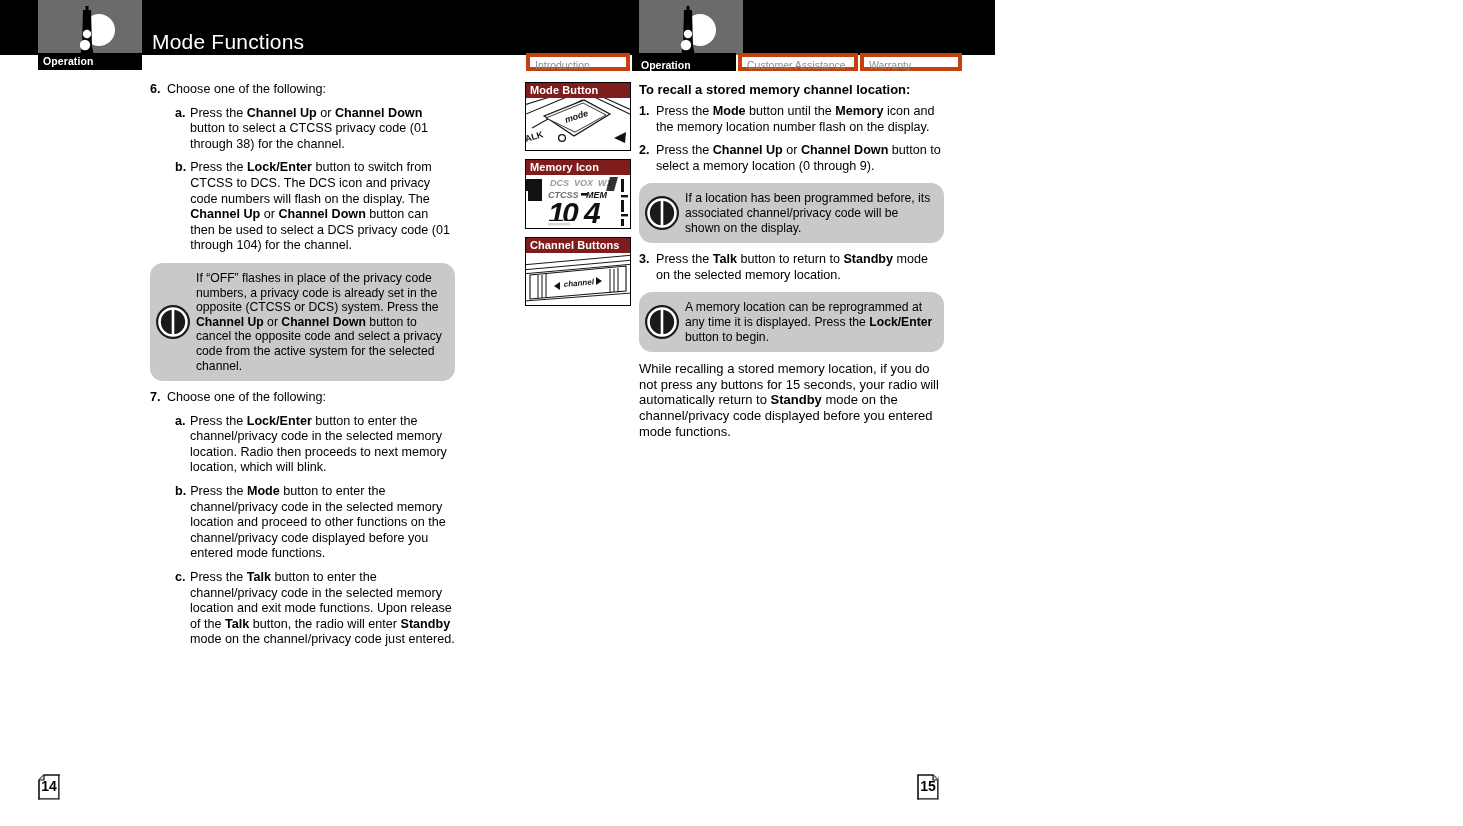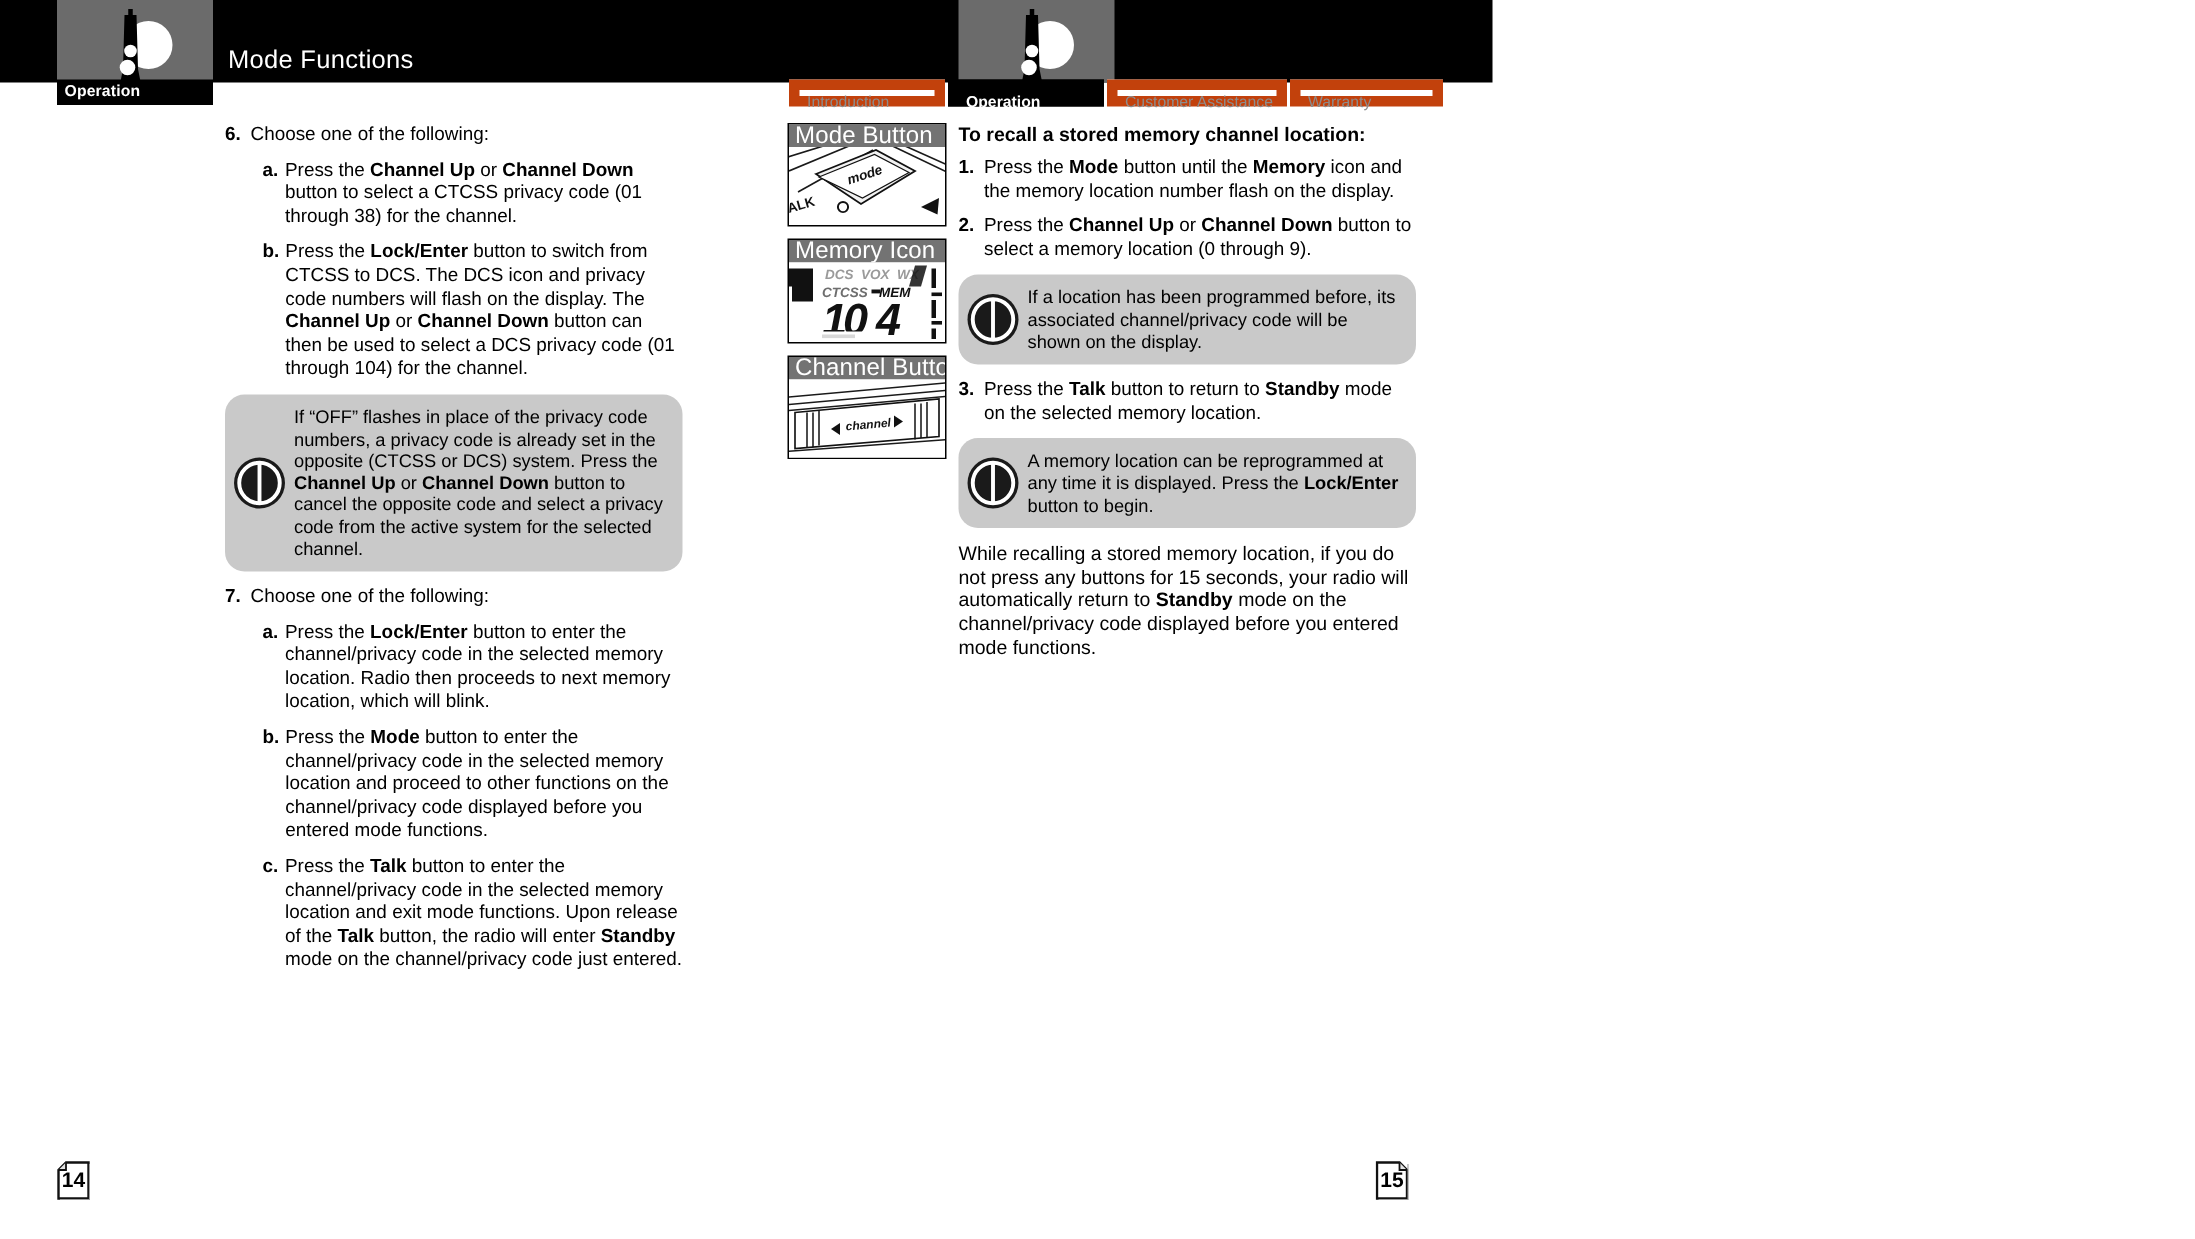--- a/index.html
+++ b/index.html
@@ -66,7 +66,7 @@
     position: absolute;
     left: 152px;
     top: 30px;
-    font-size: 17px;
+    font-size: 21px;
     font-weight: normal;
     color: #ffffff;
     letter-spacing: 0.2px;

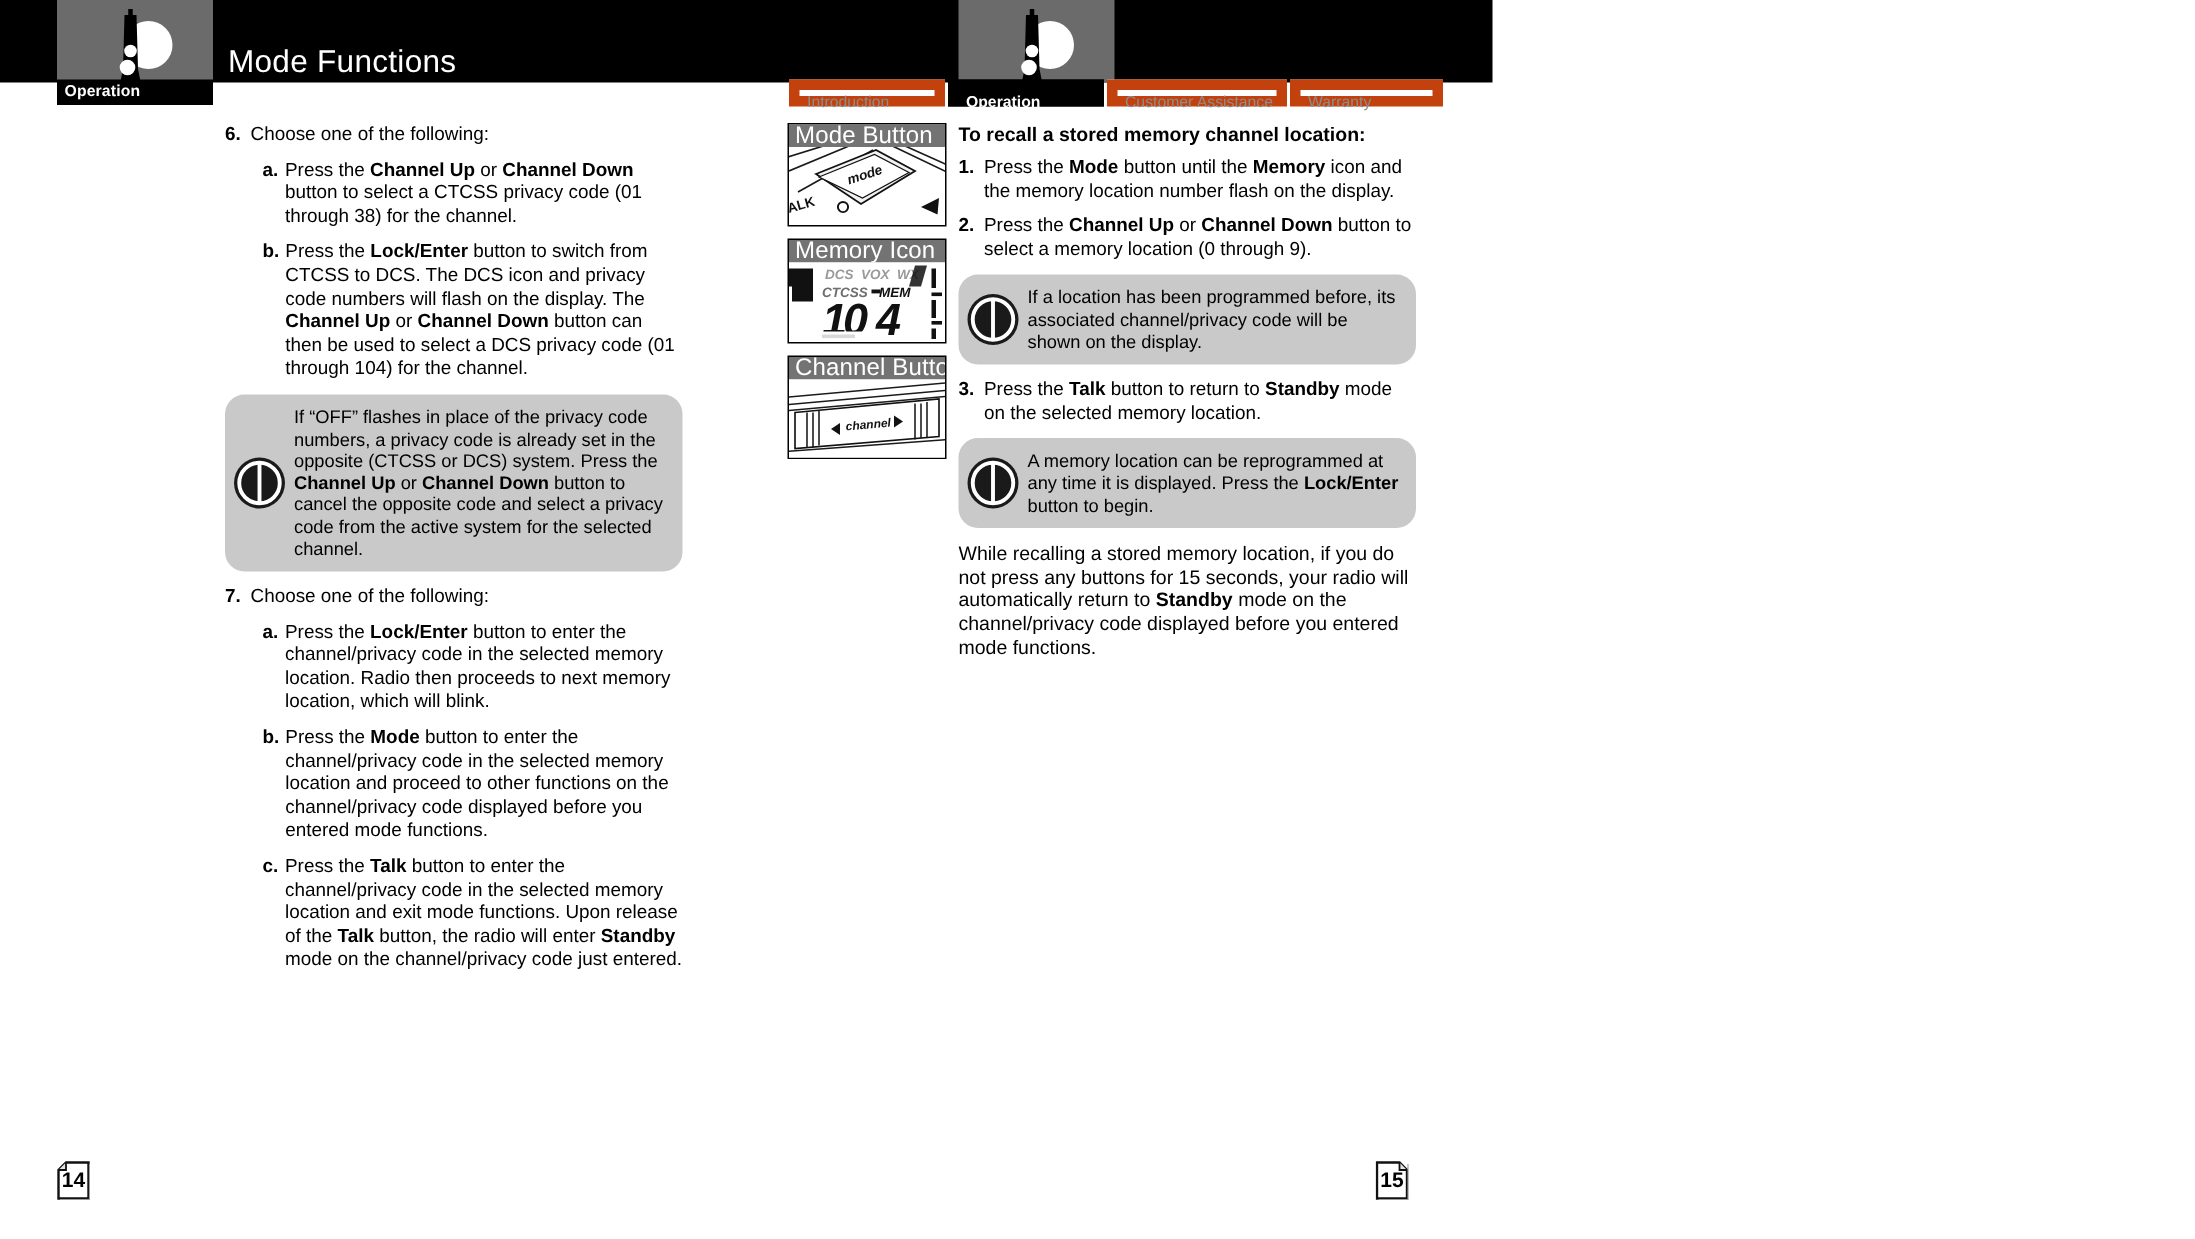--- a/index.html
+++ b/index.html
@@ -84,7 +84,7 @@
   .tab {
     height: 18px;
     box-sizing: border-box;
-    border: 7px solid #c2410c;
+    border: 4px solid #c2410c;
     font-size: 10.5px;
     line-height: 16px;
     color: #8d8d8d;

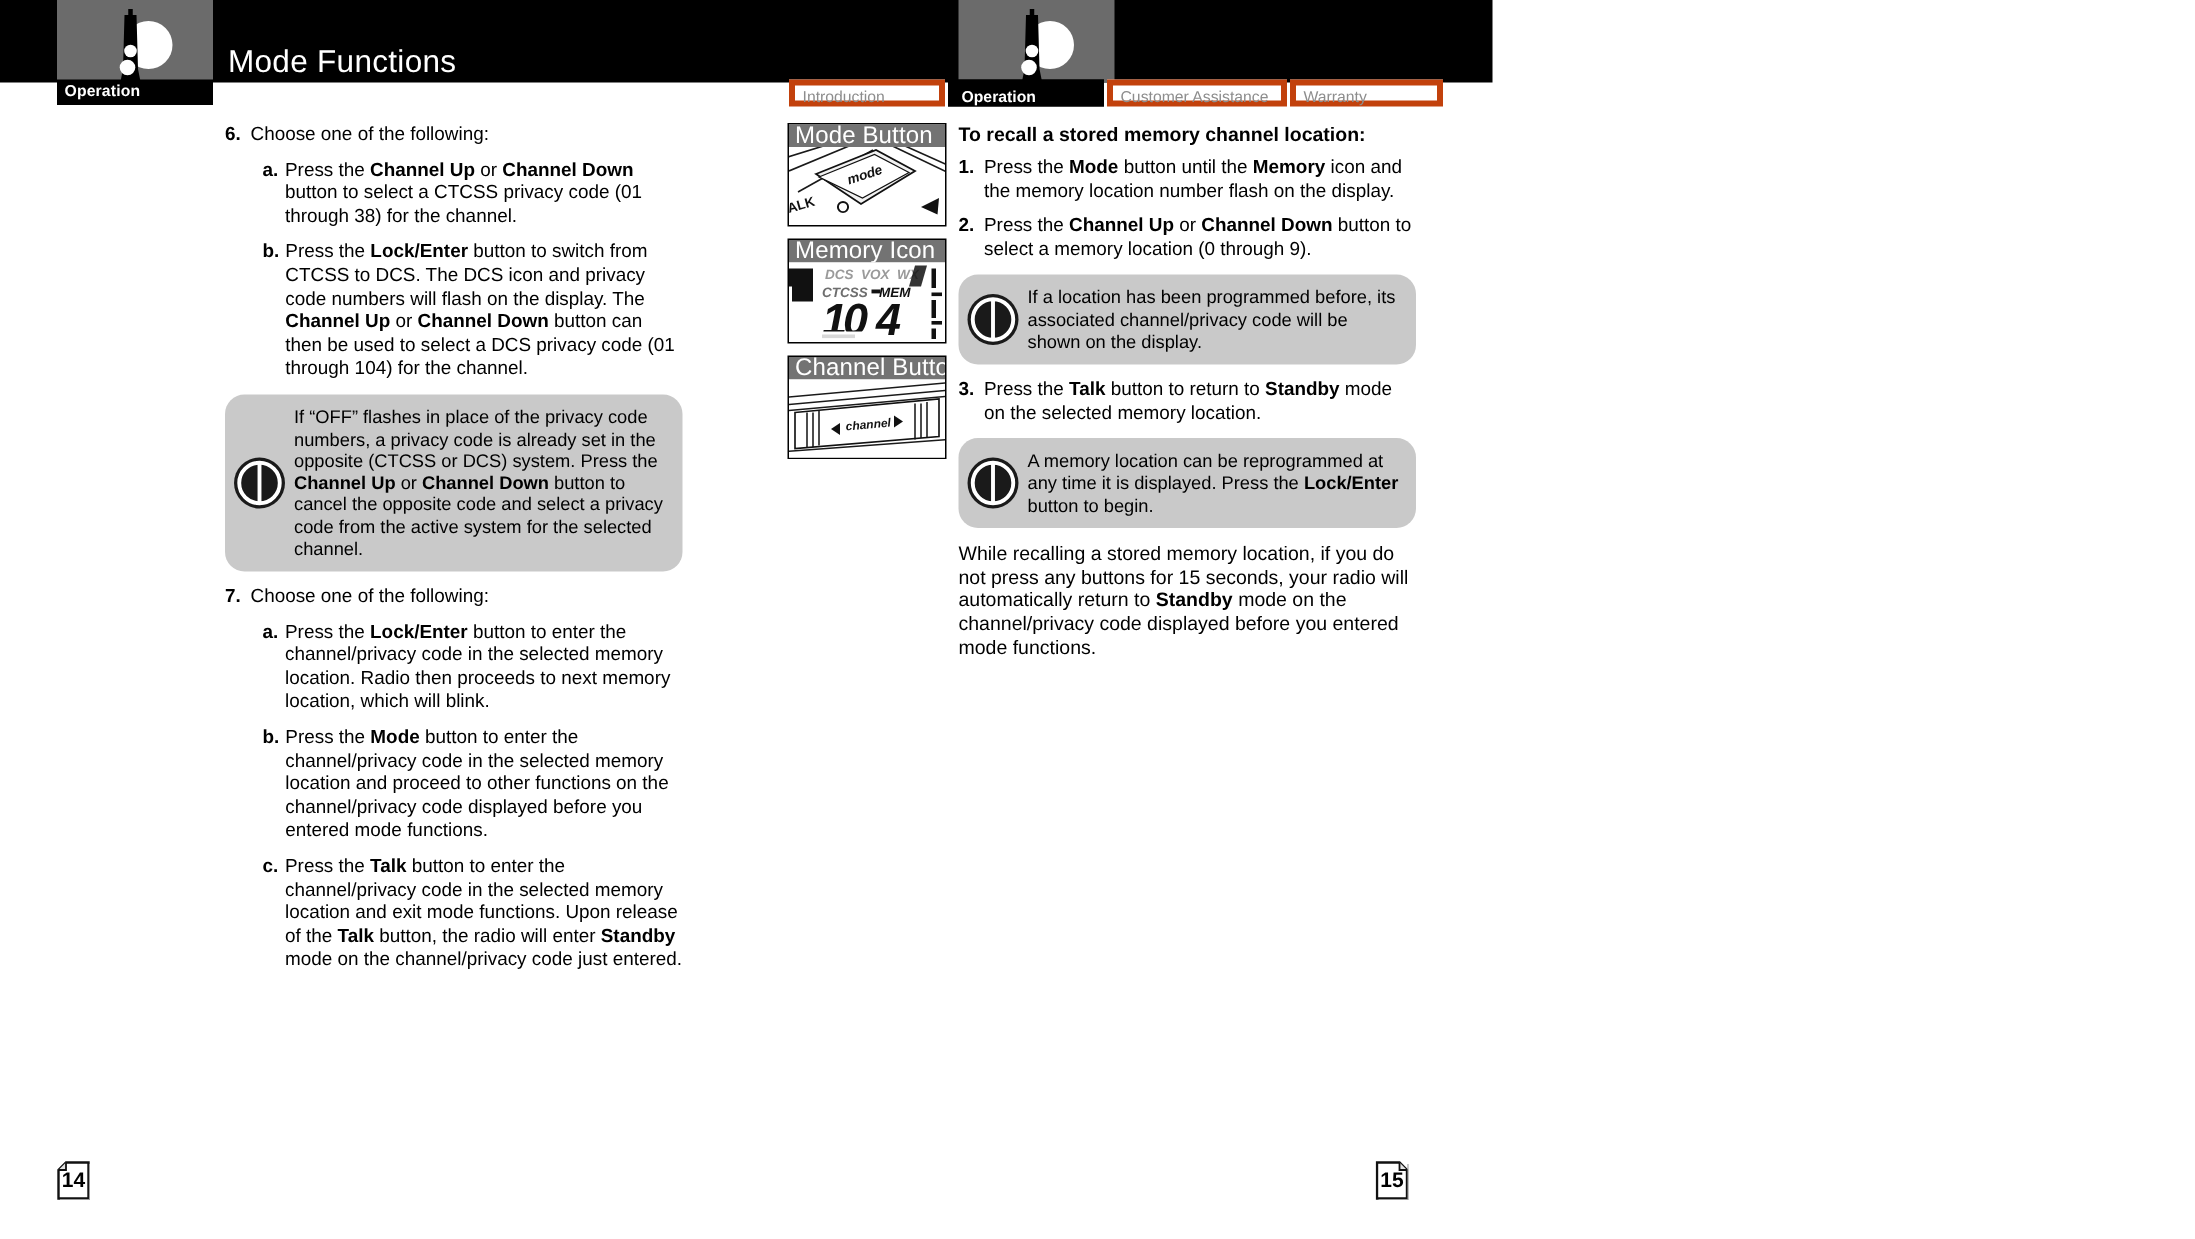--- a/index.html
+++ b/index.html
@@ -194,10 +194,10 @@
     background: #ffffff;
   }
   .figure-cap {
-    background: #737373;
+    background: #7f1d1d;
     color: #ffffff;
-    font-size: 16px;
-    font-weight: normal;
+    font-size: 11px;
+    font-weight: bold;
     line-height: 15px;
     height: 15px;
     padding-left: 4px;

